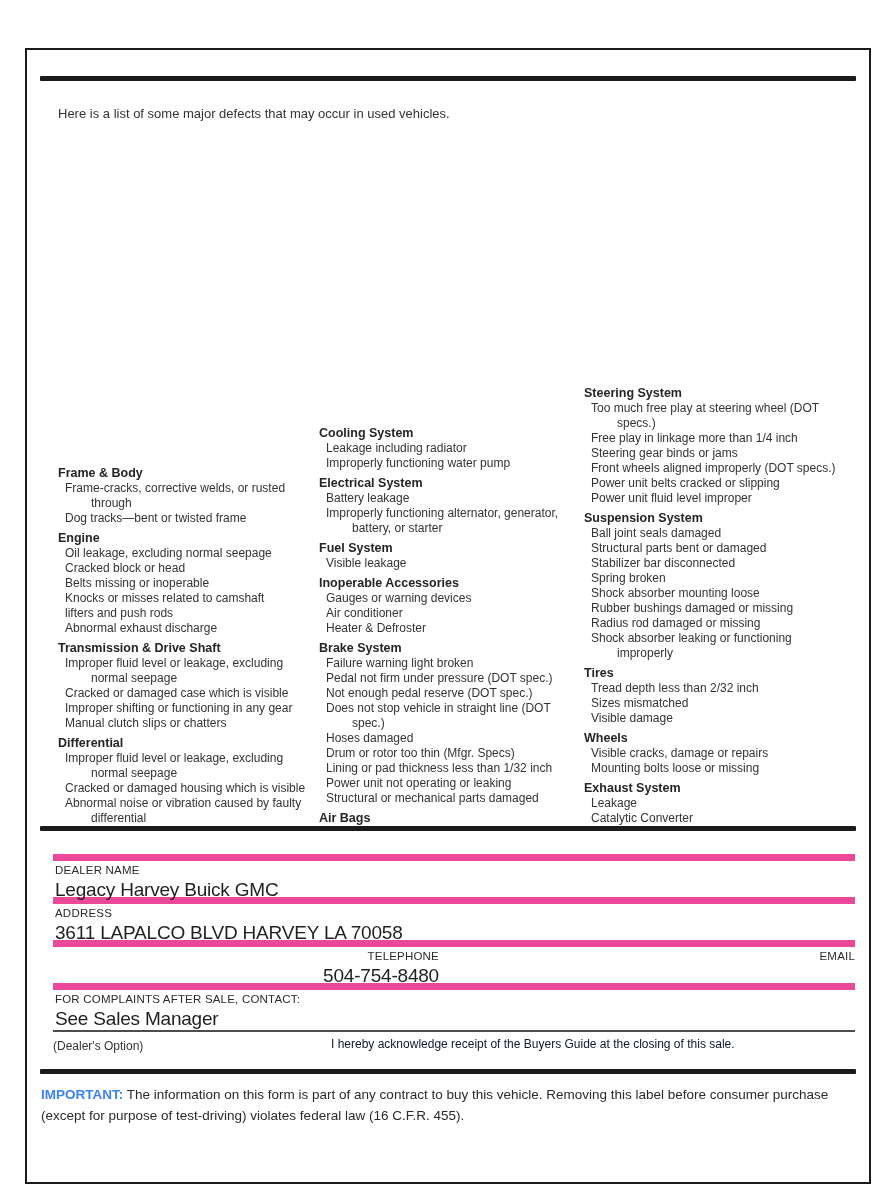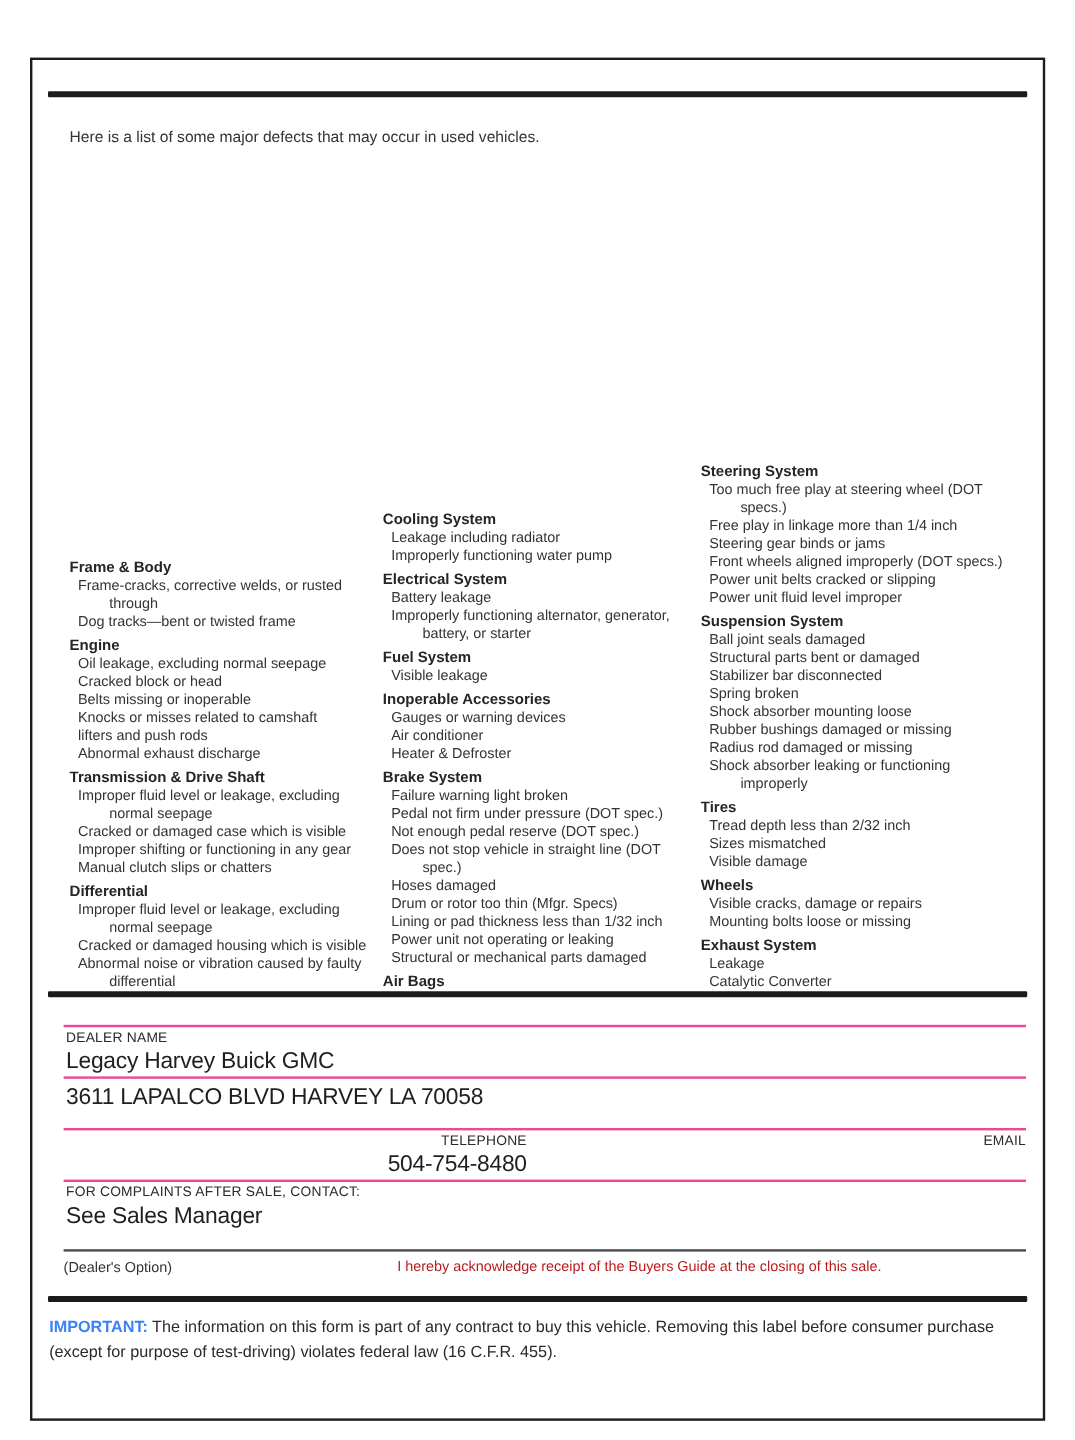--- a/index.html
+++ b/index.html
@@ -60,7 +60,7 @@
   .dealer {
     margin: 23px 14px 0 26px;
   }
-  .field { border-top: 2px solid #ec4899; padding: 3px 0 0 2px; height: 43px; }
+  .field { border-top: 7px solid #ec4899; padding: 3px 0 0 2px; height: 43px; }
   .field-last { border-bottom: 2px solid #4d4d4d; height: 60px; }
   .field-label {
     font-size: 11.5px;

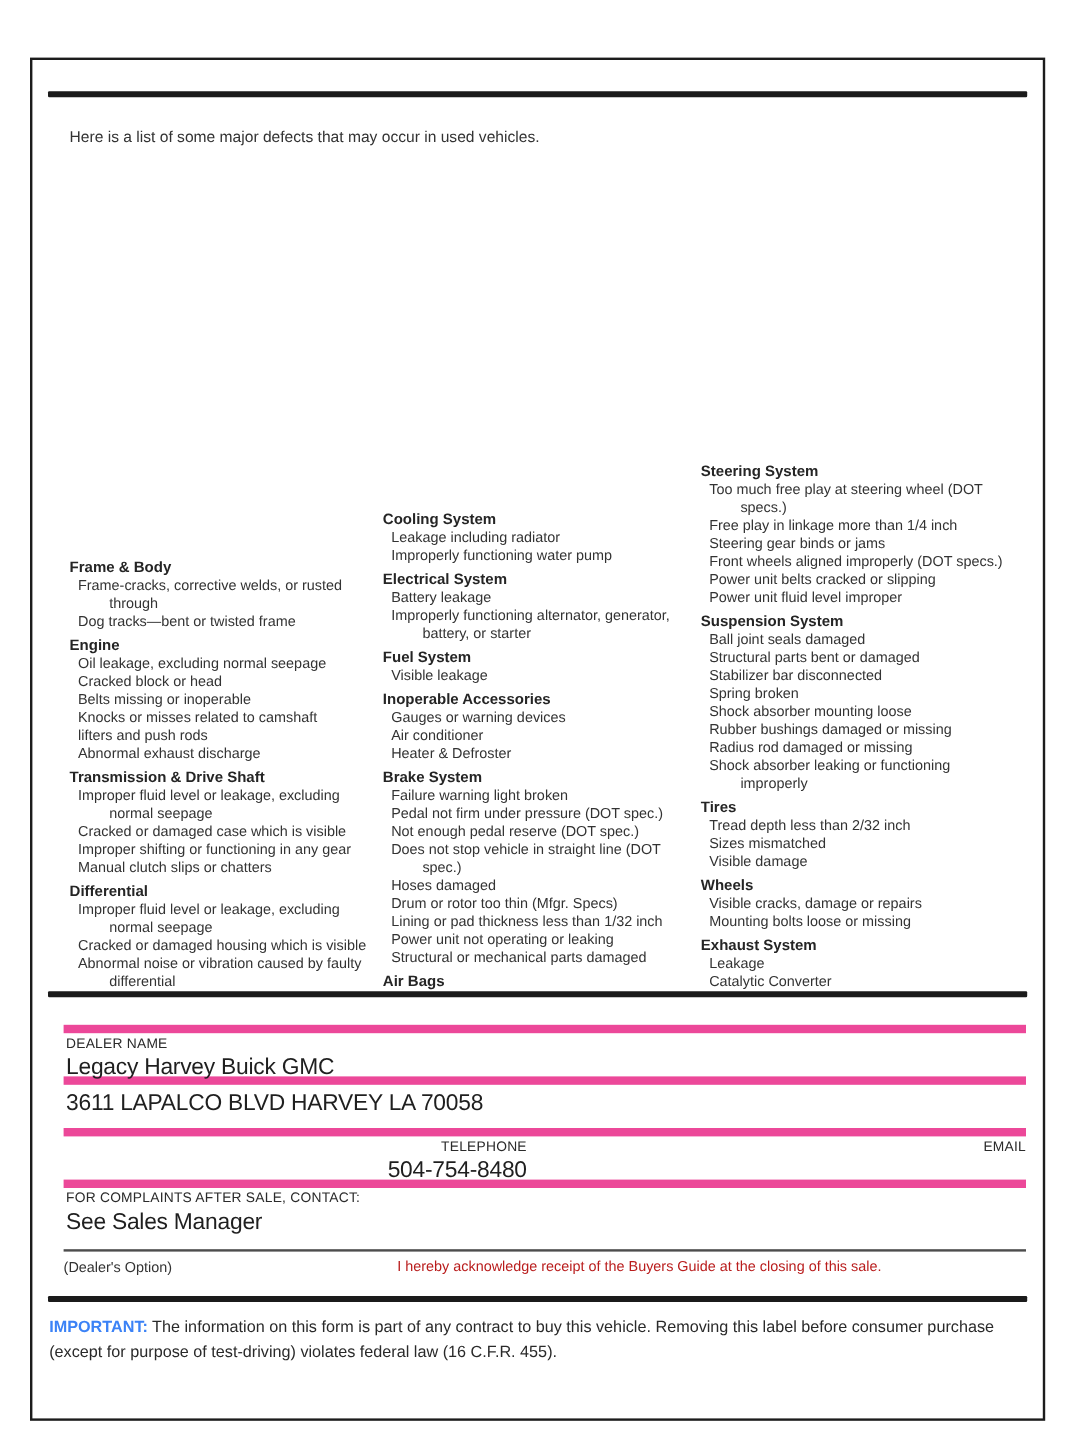--- a/index.html
+++ b/index.html
@@ -208,6 +208,7 @@
     </div>
 
     <div class="field">
+      <div class="field-label">ADDRESS</div>
       <div class="field-value">3611 LAPALCO BLVD HARVEY LA 70058</div>
     </div>
 

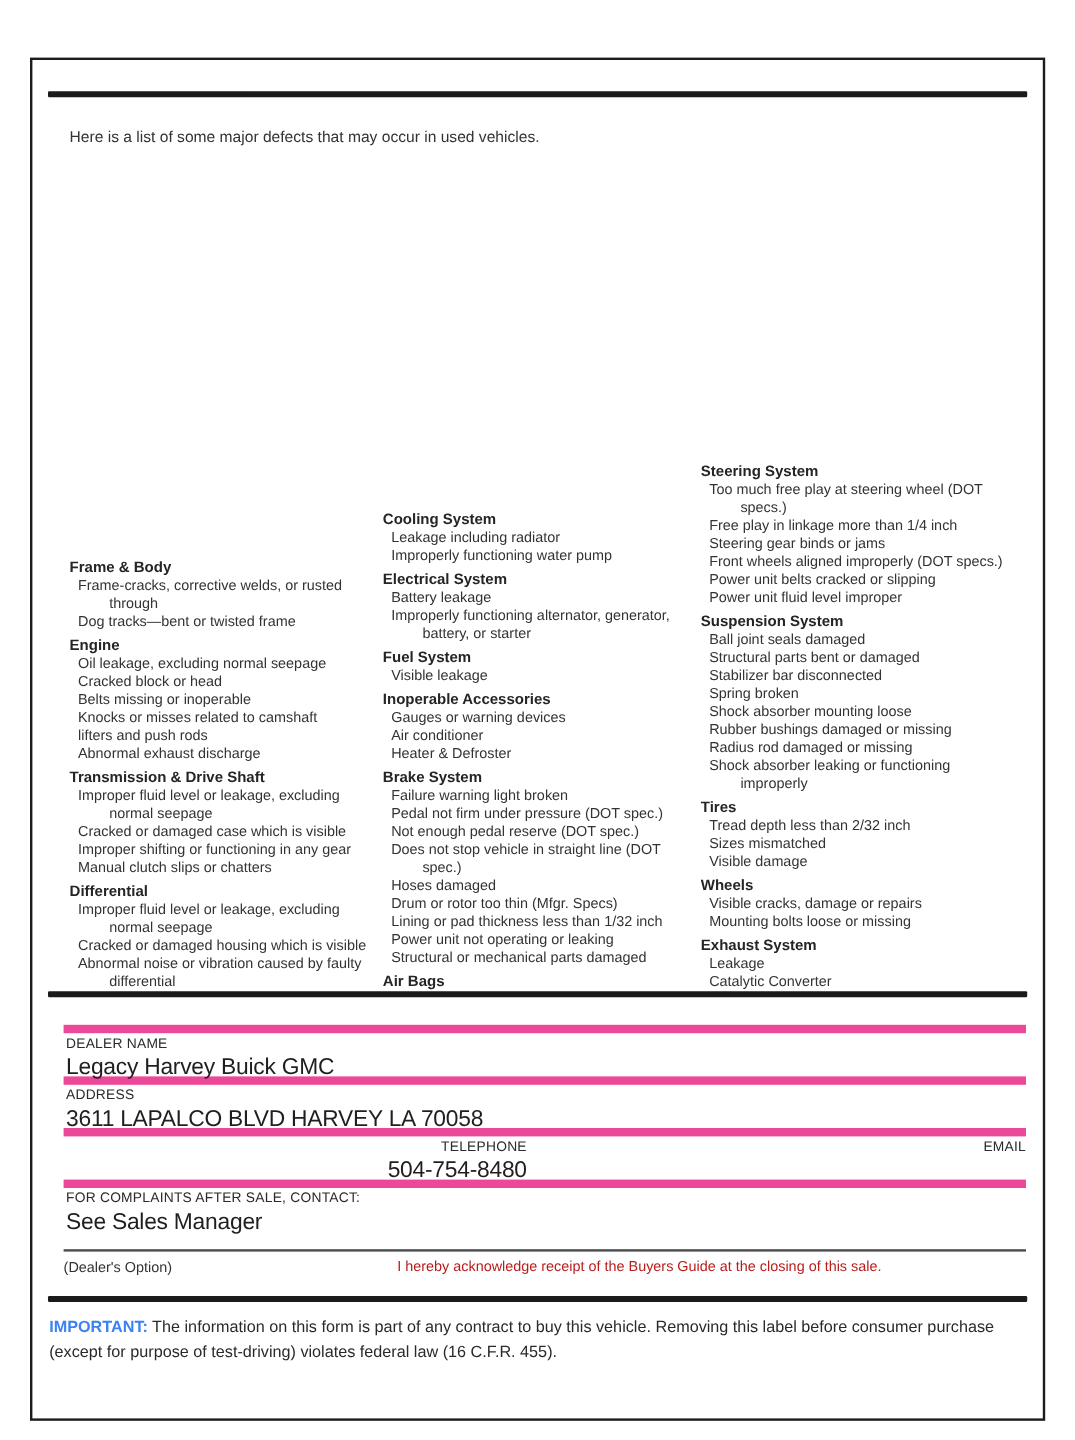--- a/index.html
+++ b/index.html
@@ -61,7 +61,7 @@
     margin: 23px 14px 0 26px;
   }
   .field { border-top: 7px solid #ec4899; padding: 3px 0 0 2px; height: 43px; }
-  .field-last { border-bottom: 2px solid #4d4d4d; height: 60px; }
+  .field-last { border-bottom: 2px solid #4d4d4d; height: 49px; }
   .field-label {
     font-size: 11.5px;
     color: #2b2b2b;

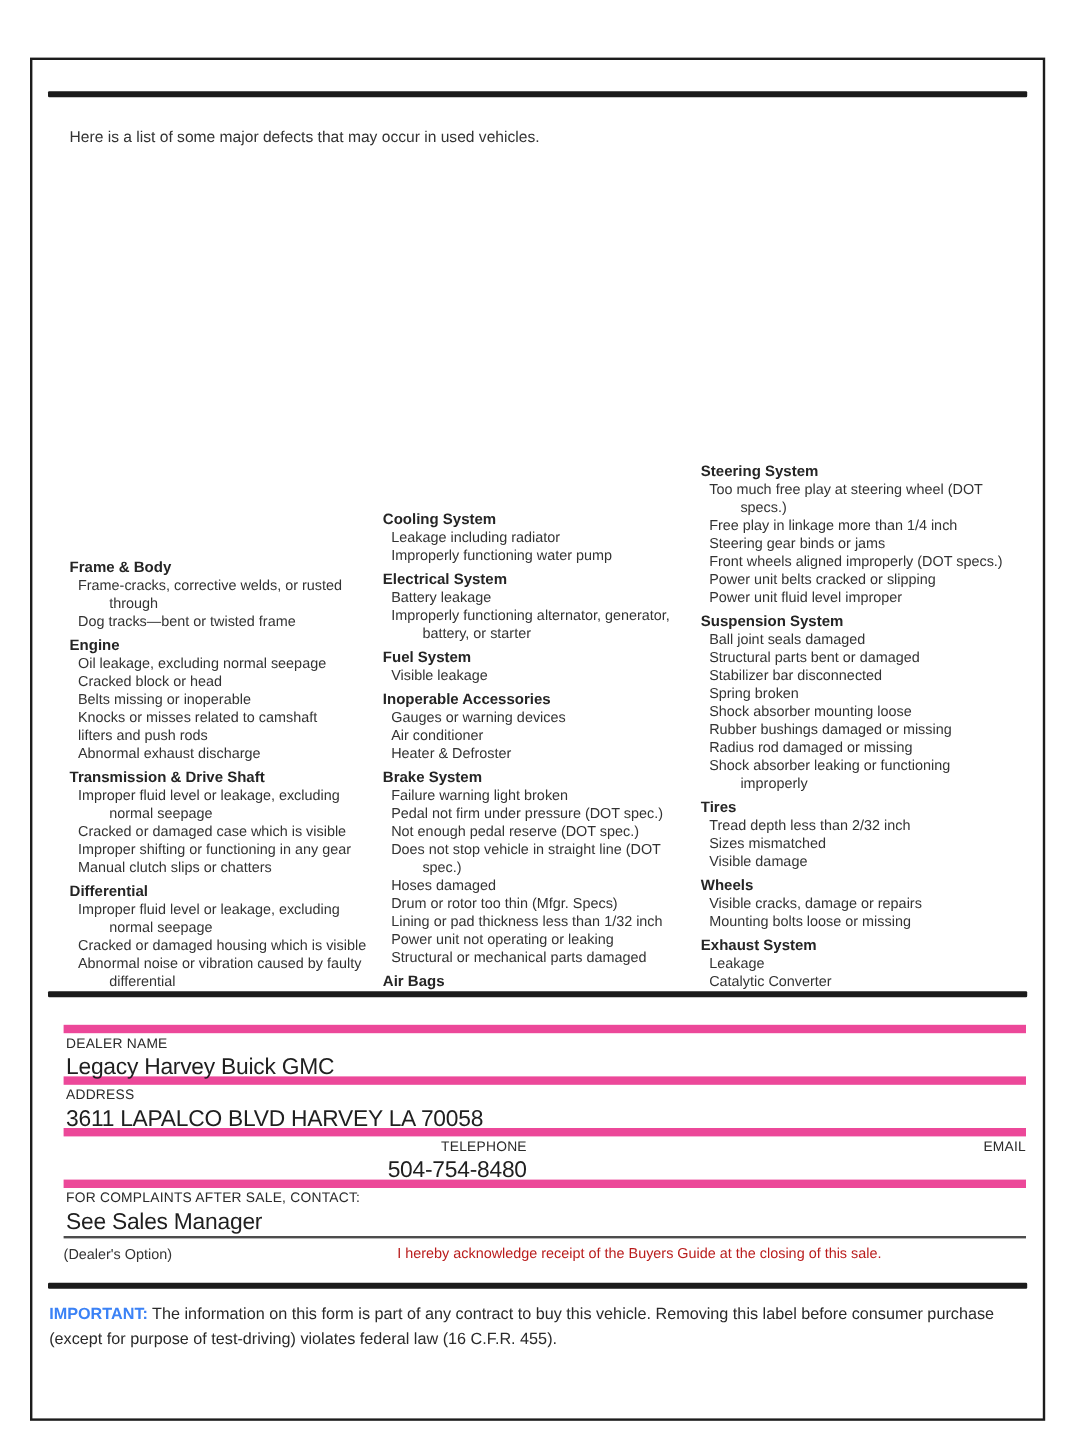--- a/index.html
+++ b/index.html
@@ -101,7 +101,7 @@
     position: absolute;
     left: 278px; top: 1px;
     font-size: 12px;
-    color: #b91c1c;
+    color: #0f172a;
   }
   .rule-bottom { margin-top: 17px; }
   .important {

